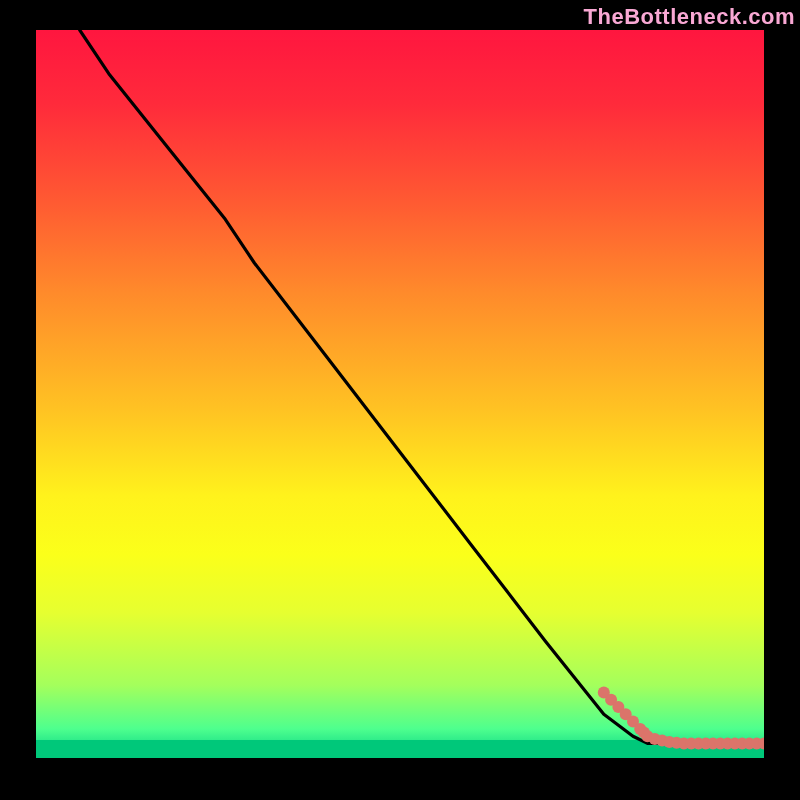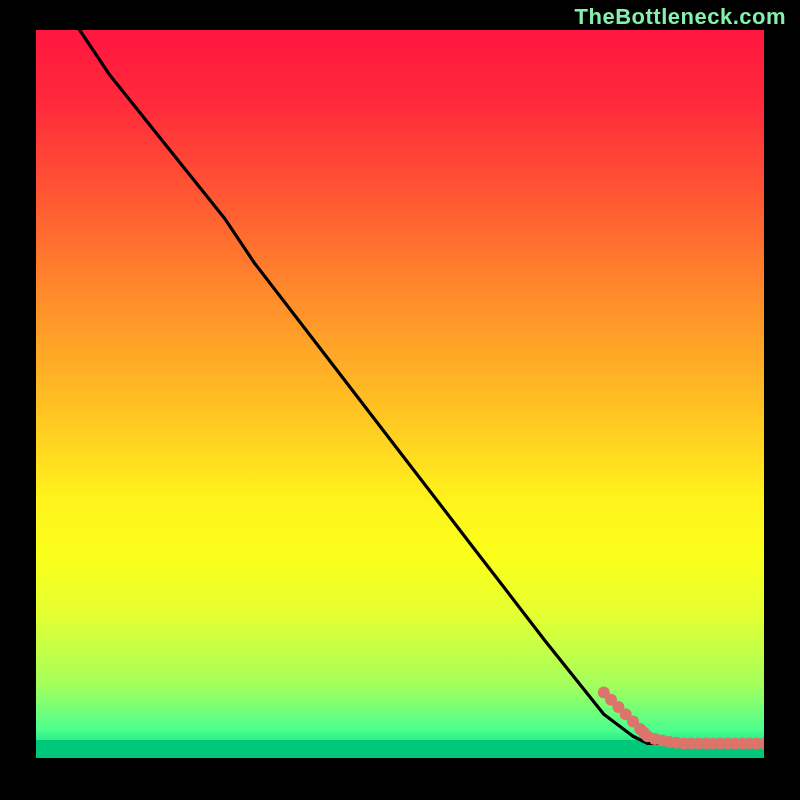--- a/index.html
+++ b/index.html
@@ -20,8 +20,8 @@
   .watermark {
     position: absolute;
     top: 4px;
-    right: 14px;
-    color: #86efac;
+    right: 5px;
+    color: #f9a8d4;
     font-size: 22px;
     font-weight: 600;
     letter-spacing: 0.5px;

